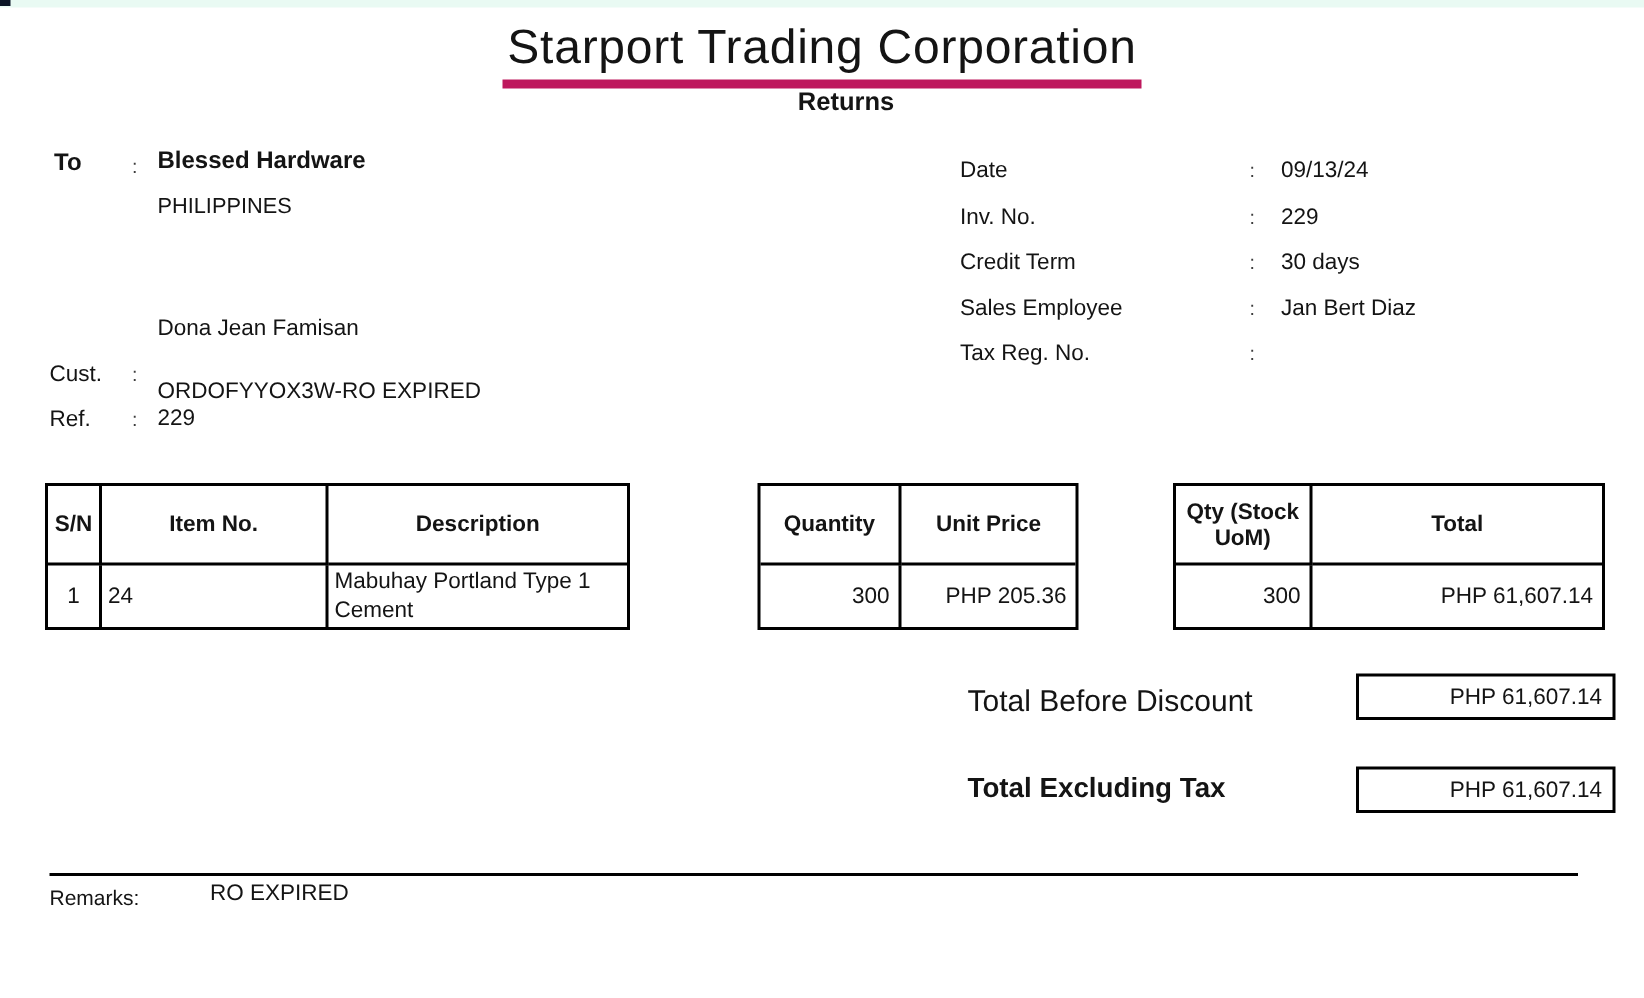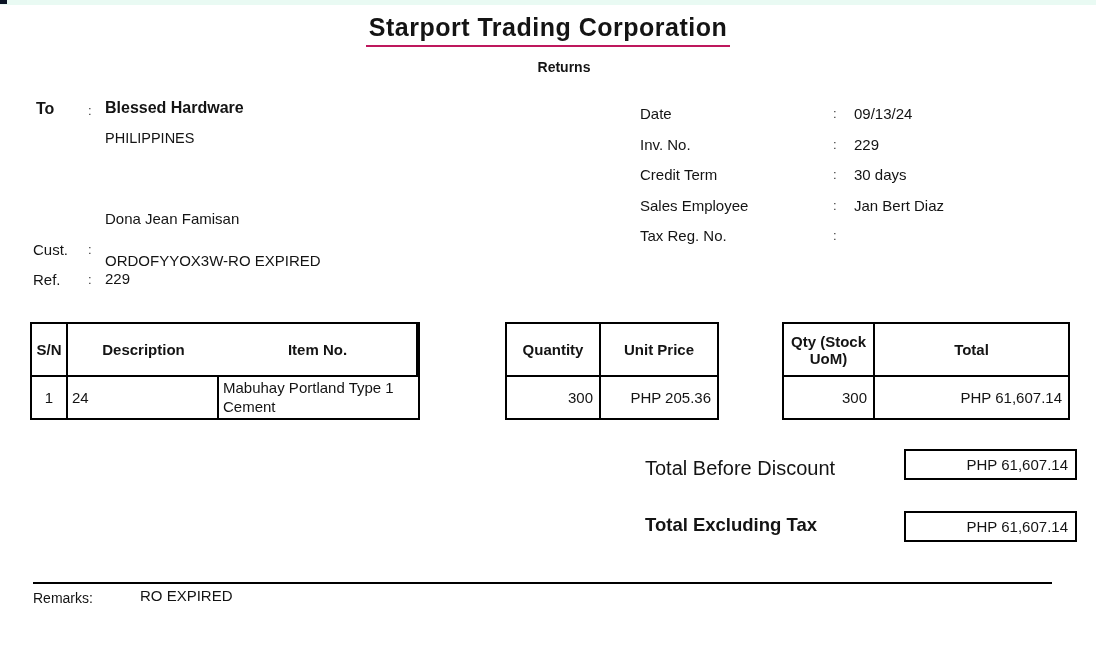--- a/index.html
+++ b/index.html
@@ -31,10 +31,10 @@
   .title-wrap { left: 0; top: 13px; width: 1096px; text-align: center; }
   .title {
     display: inline-block;
-    font-size: 25px;
-    font-weight: bold;
+    font-size: 32px;
+    font-weight: normal;
     letter-spacing: 0.5px;
-    border-bottom: 2px solid #be185d;
+    border-bottom: 6px solid #be185d;
     padding: 0 3px 3px 3px;
   }
   .subtitle-wrap { left: 0; top: 58px; width: 1096px; text-align: center; }

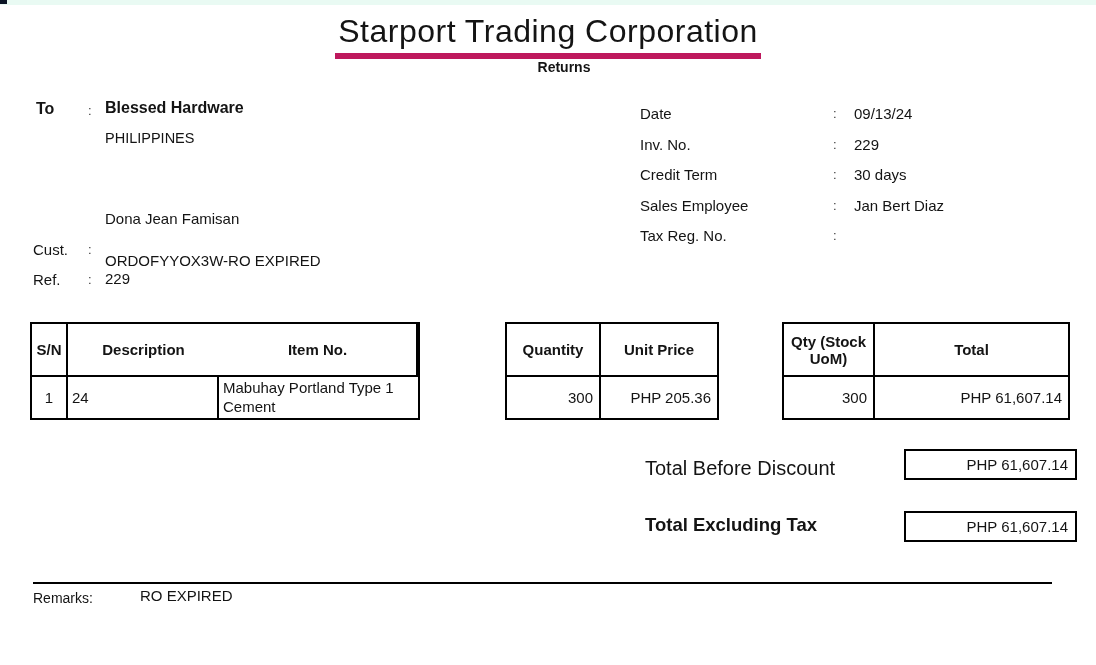--- a/index.html
+++ b/index.html
@@ -38,7 +38,7 @@
     padding: 0 3px 3px 3px;
   }
   .subtitle-wrap { left: 0; top: 58px; width: 1096px; text-align: center; }
-  .subtitle { font-size: 14px; font-weight: bold; margin-left: 32px; }
+  .subtitle { font-size: 17px; font-weight: bold; margin-left: 32px; }
 
   
   .to-label   { left: 36px;  top: 100px; font-size: 16px; font-weight: bold; }

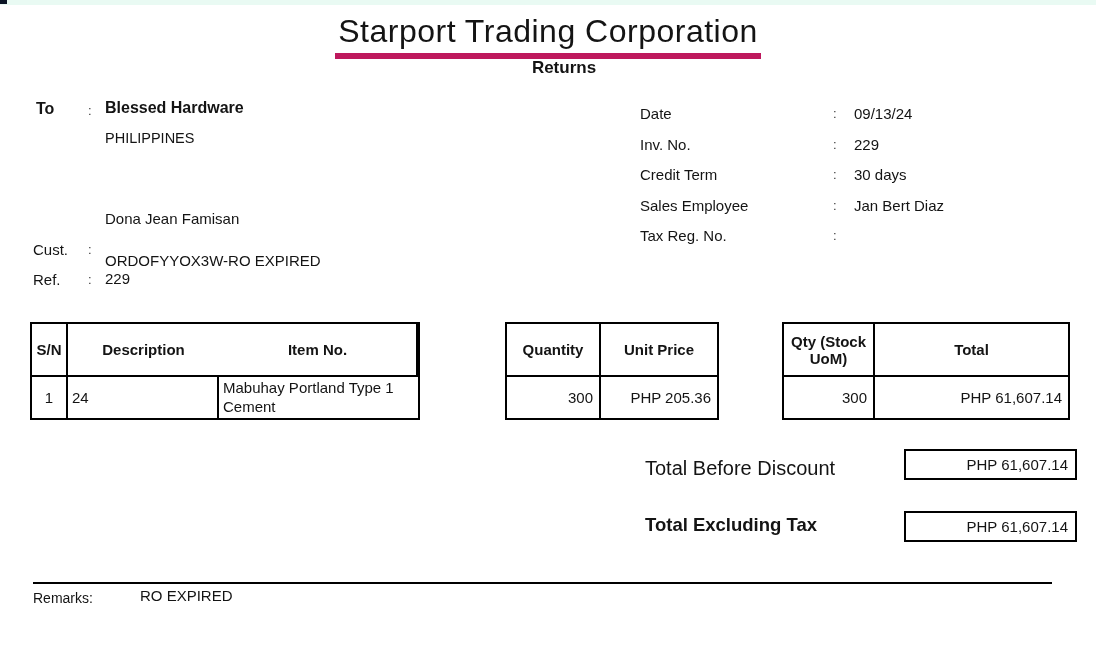--- a/index.html
+++ b/index.html
@@ -167,8 +167,8 @@
 
 <div class="tbl-group" id="tbl-g1">
   <div class="th v-sep">S/N</div>
+  <div class="th v-sep">Item No.</div>
   <div class="th">Description</div>
-  <div class="th v-sep">Item No.</div>
   <div class="td c v-sep">1</div>
   <div class="td l v-sep">24</div>
   <div class="td l top">

